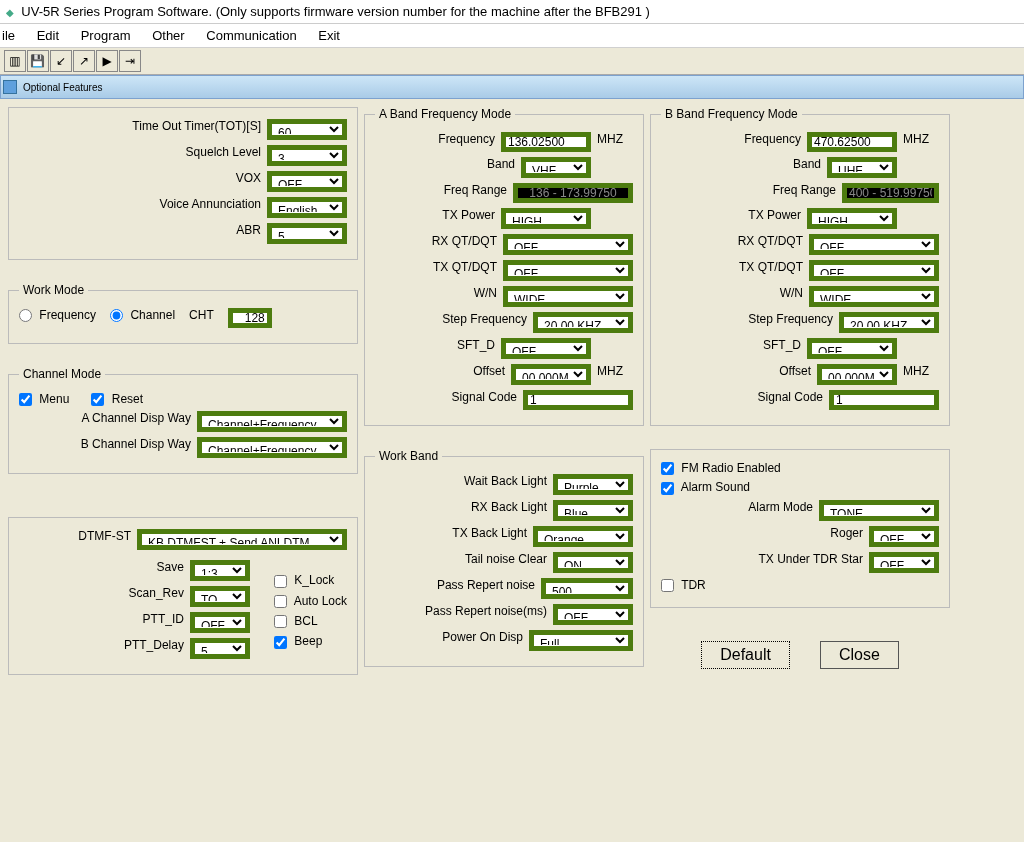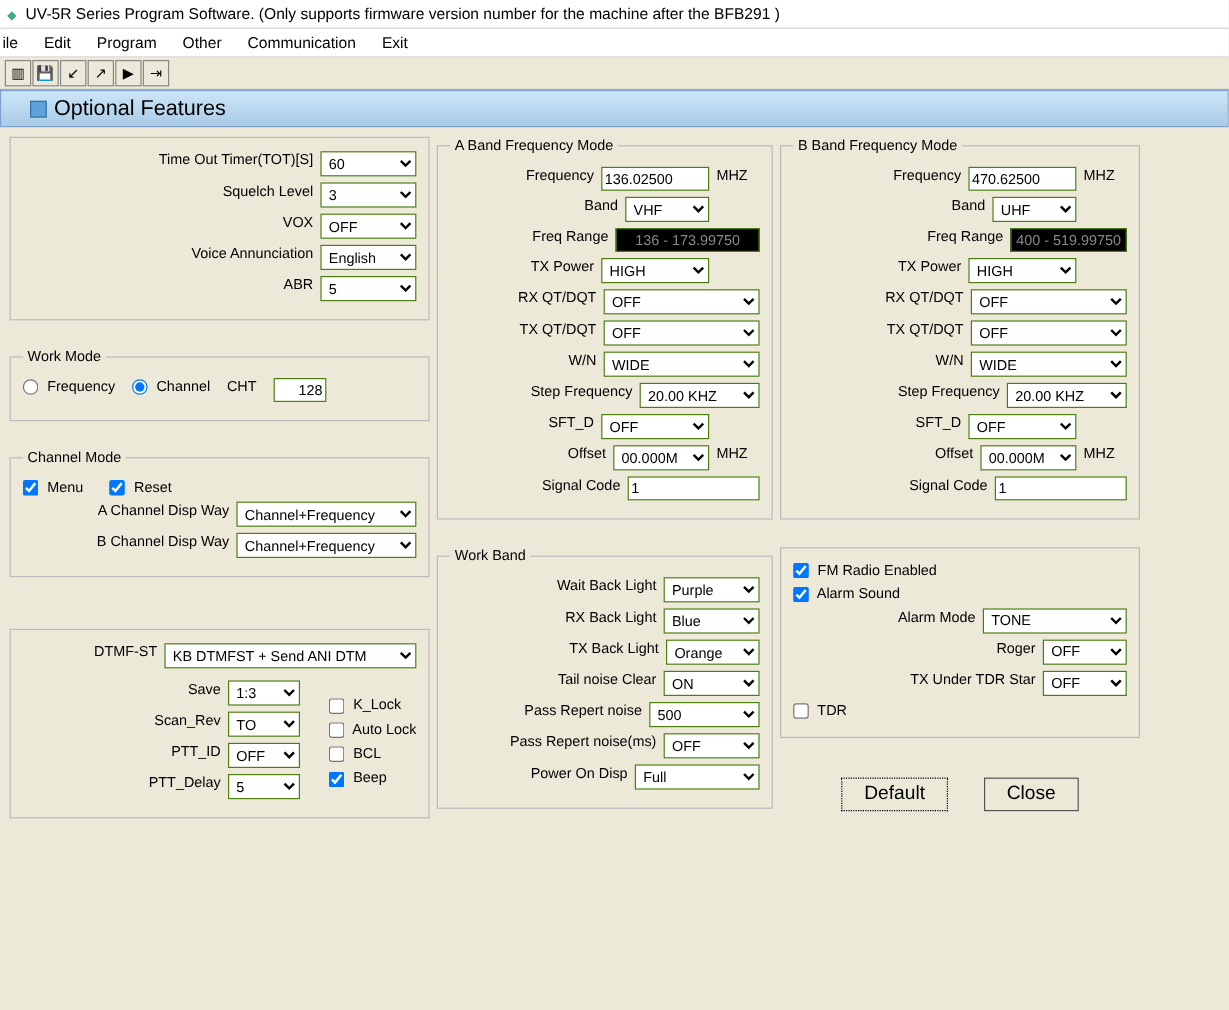--- a/index.html
+++ b/index.html
@@ -48,8 +48,8 @@
   }
   .panel-title {
     background: linear-gradient(to bottom, #cde6f7 0%, #a9cbe7 100%);
-    padding: 4px 24px;
-    font-size: 18px;
+    padding: 4px 2px;
+    font-size: 10px;
     border: 1px solid #7da2ce;
     display: flex;
     align-items: center;

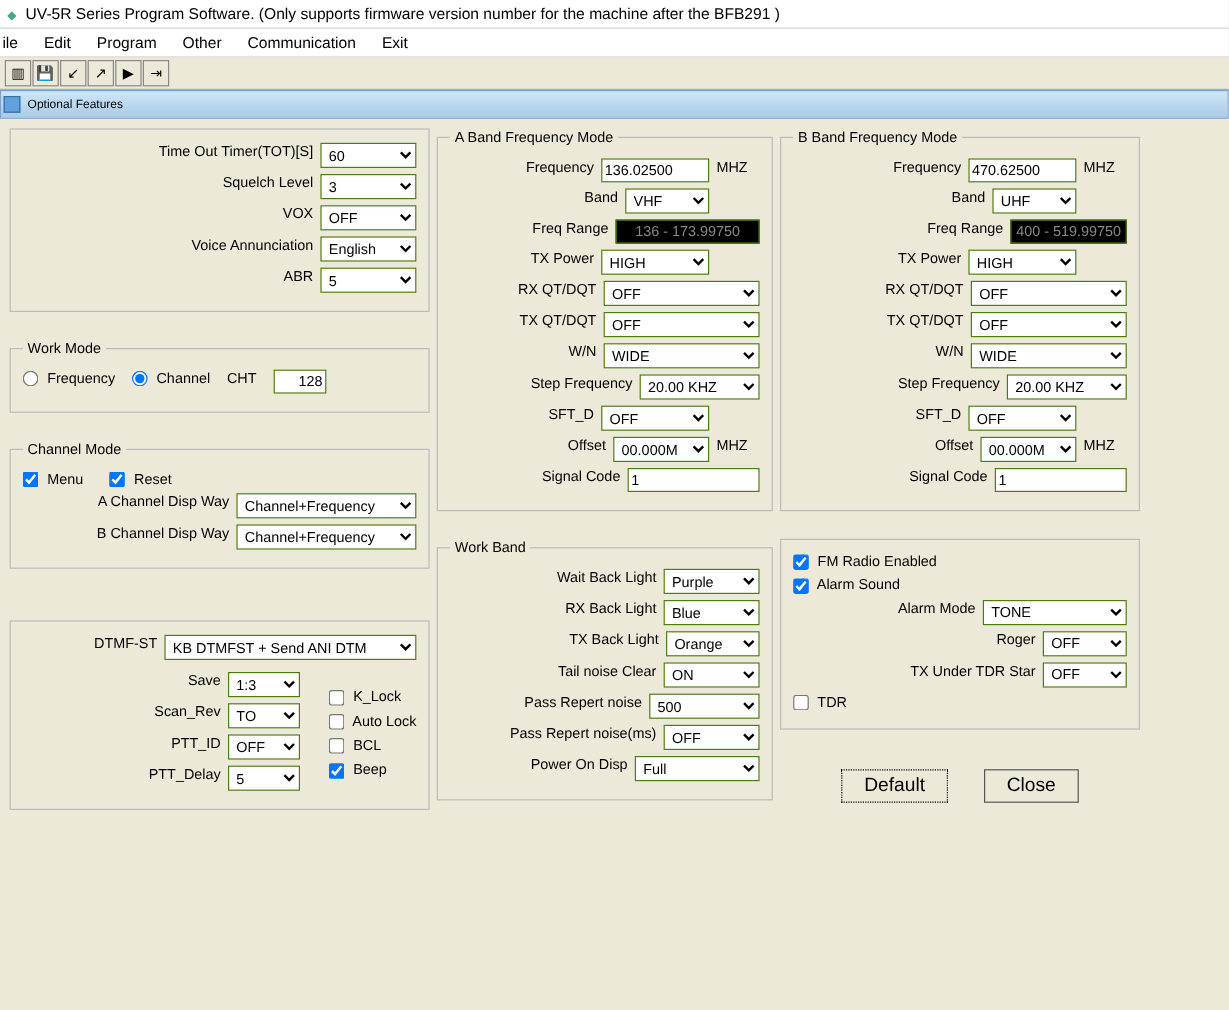--- a/index.html
+++ b/index.html
@@ -86,7 +86,7 @@
     font-family: inherit;
     font-size: 12px;
     background: #fff;
-    border: 1px solid #4d7c0f;
+    border: 5px solid #4d7c0f;
     padding: 1px 2px;
     height: 20px;
   }

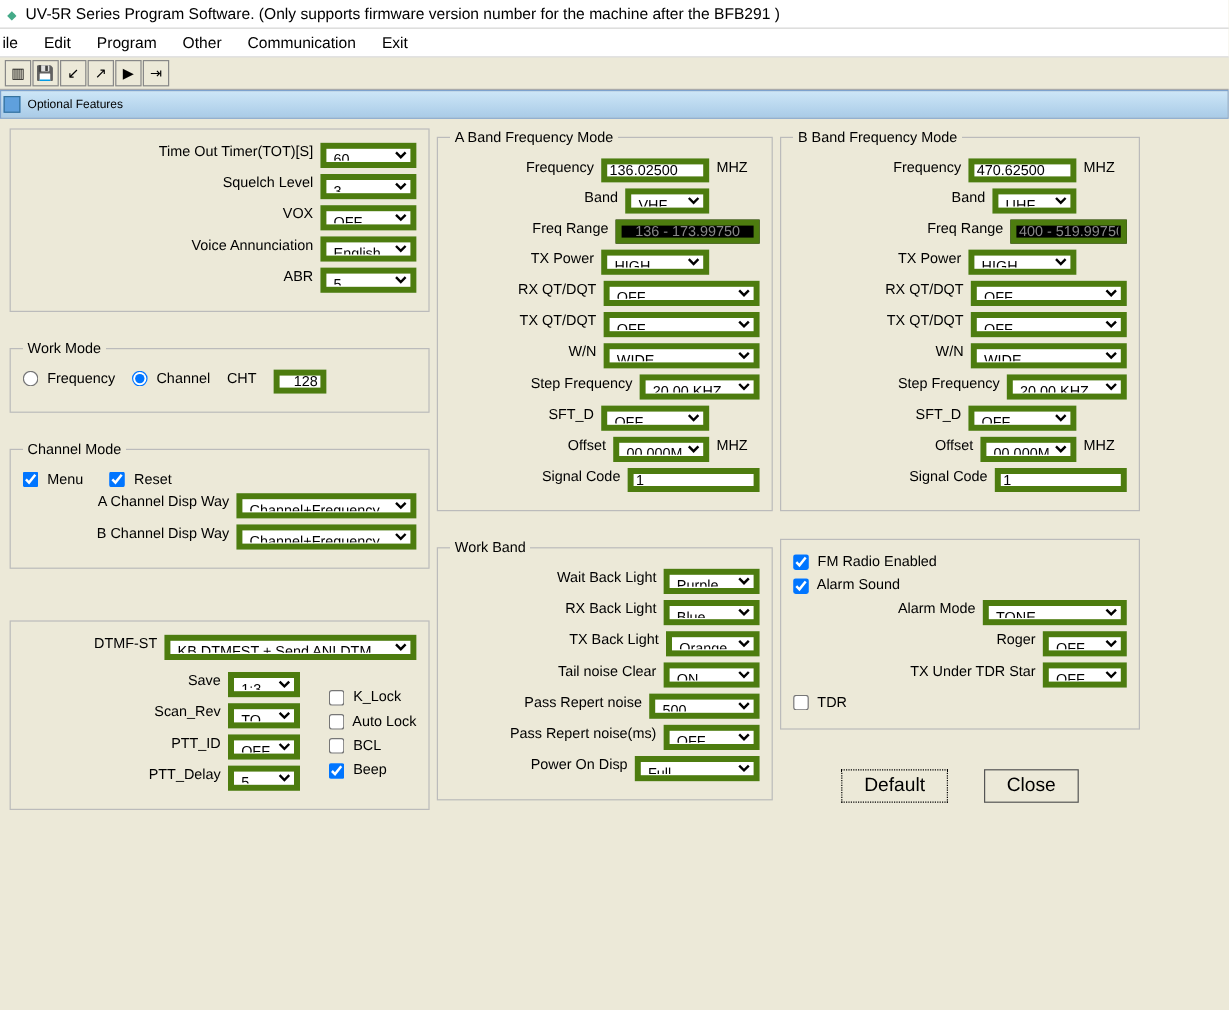--- a/index.html
+++ b/index.html
@@ -301,7 +301,7 @@
         </div>
       <div class="row">
           <span class="lbl">TX Back Light</span>
-        <select style="width:78px"><option>Orange</option></select>
+        <select style="width:100px"><option>Orange</option></select>
         </div>
       <div class="row">
           <span class="lbl">Tail noise Clear</span>

